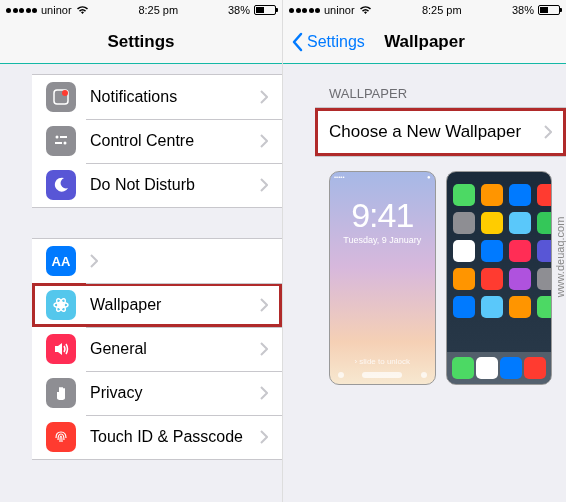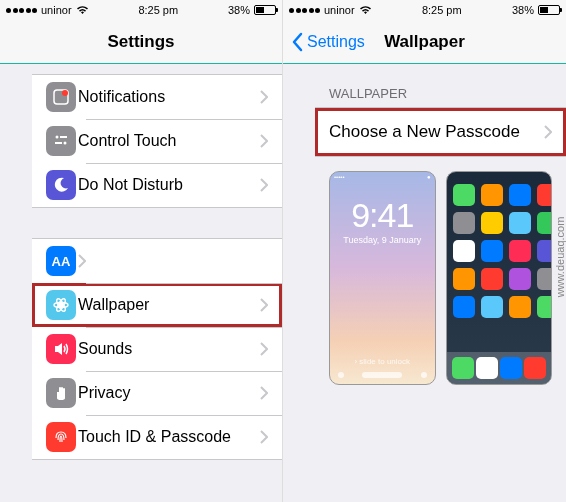--- a/index.html
+++ b/index.html
@@ -217,7 +217,7 @@
                 <rect x="3" y="10" width="7" height="2" fill="#fff"></rect>
               </svg>
           </div>
-          <span class="row-label">Control Touch</span>
+          <span class="row-label">Control Centre</span>
           <span class="chevron">
               <svg viewBox="0 0 8 14">
                 <path d="M1 1 L7 7 L1 13" stroke="currentColor" stroke-width="2" fill="none"></path>

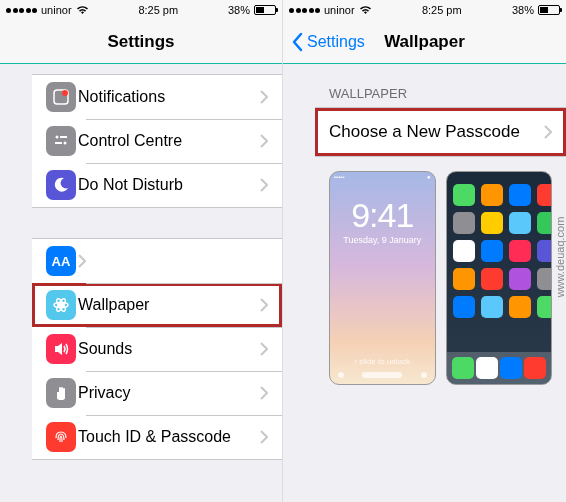--- a/index.html
+++ b/index.html
@@ -354,7 +354,7 @@
 
       <div class="group choose-group">
         <div class="row choose-row highlight">
-          <span class="row-label">Choose a New Passcode</span>
+          <span class="row-label">Choose a New Wallpaper</span>
           <span class="chevron">
               <svg viewBox="0 0 8 14">
                 <path d="M1 1 L7 7 L1 13" stroke="currentColor" stroke-width="2" fill="none"></path>

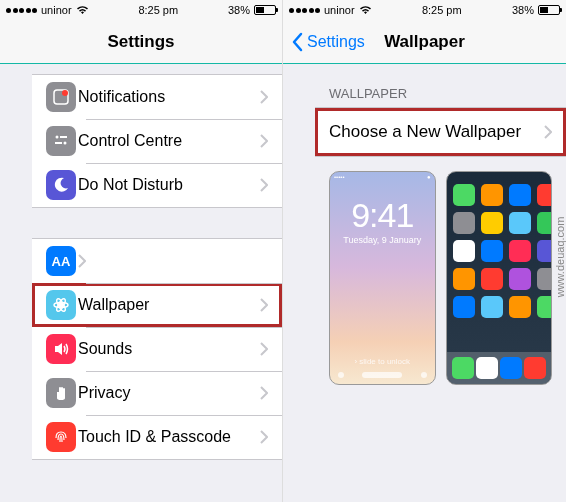--- a/index.html
+++ b/index.html
@@ -90,7 +90,7 @@
     height: 1px; background: #c8c7cc;
   }
   .row-icon {
-    width: 30px; height: 30px; border-radius: 7px; margin-right: 2px;
+    width: 30px; height: 30px; border-radius: 7px; margin-right: 14px;
     display: flex; align-items: center; justify-content: center; flex-shrink: 0;
     color: #fff;
   }

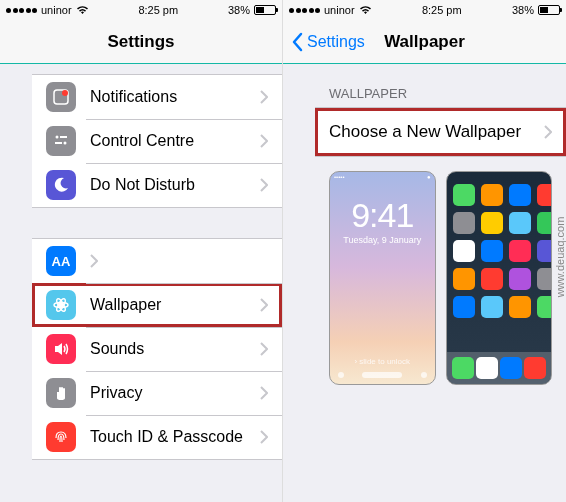--- a/index.html
+++ b/index.html
@@ -273,7 +273,7 @@
                 <path d="M12 6 Q14 9 12 12 M14 4 Q17 9 14 14" stroke="#fff" fill="none" stroke-width="1.5"></path>
               </svg>
           </div>
-          <span class="row-label">Sounds</span>
+          <span class="row-label">General</span>
           <span class="chevron">
               <svg viewBox="0 0 8 14">
                 <path d="M1 1 L7 7 L1 13" stroke="currentColor" stroke-width="2" fill="none"></path>

